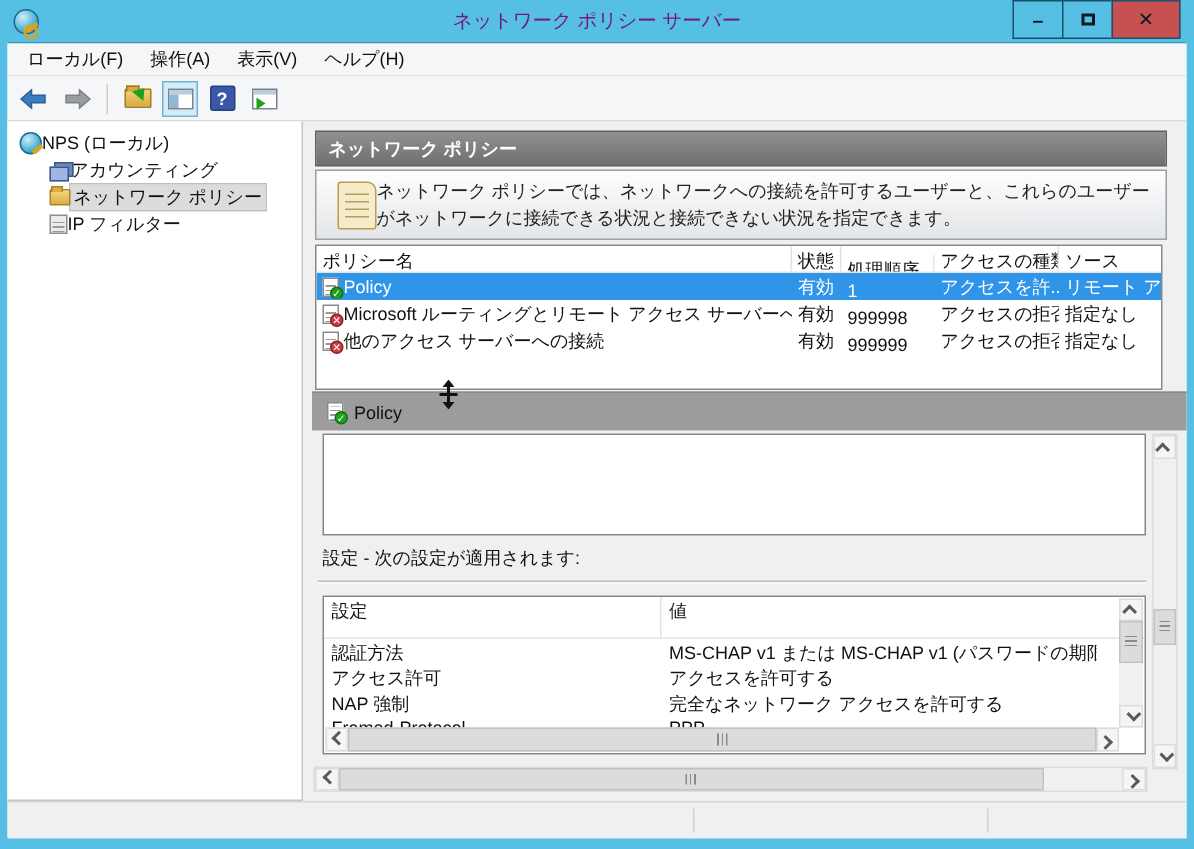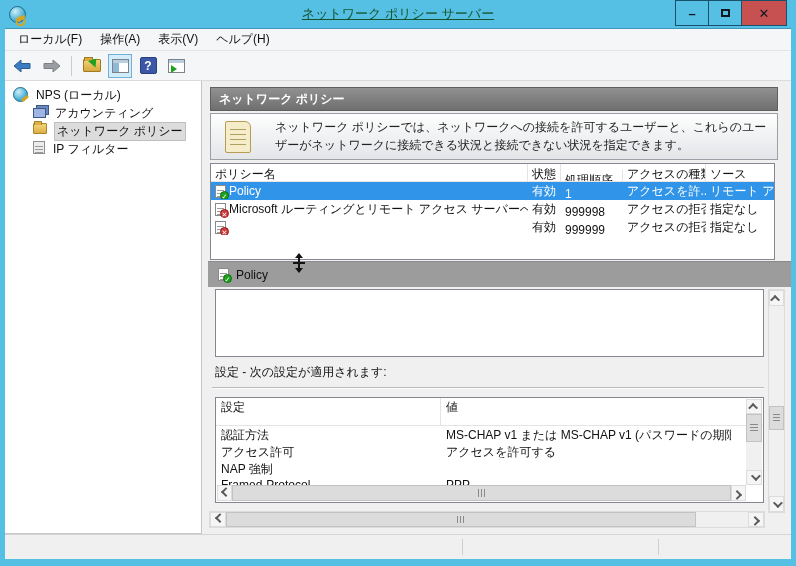--- a/index.html
+++ b/index.html
@@ -8,7 +8,7 @@
 
   
   .titlebar { height:28px; position:relative; display:flex; align-items:center; }
-  .titlebar .title { position:absolute; left:0; right:0; text-align:center; font-size:13px; color:#14532d;text-decoration:underline; }
+  .titlebar .title { position:absolute; left:0; right:0; text-align:center; font-size:13px; color:#701a75; }
   .app-icon { width:17px; height:17px; margin-left:4px; border-radius:50%;
     background:radial-gradient(circle at 35% 30%, #cdeef7, #57b6d8 55%, #1f7da6); position:relative; border:1px solid #1a6a8d; z-index:2; }
   .app-icon .key { position:absolute; right:-1px; bottom:2px; width:9px; height:3px; background:#d9a520; border-radius:2px; transform:rotate(-40deg); }

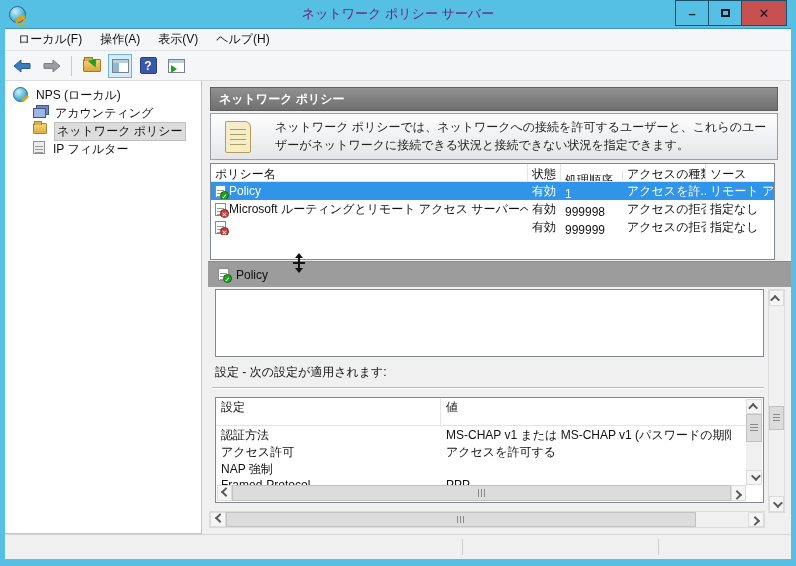--- a/index.html
+++ b/index.html
@@ -31,7 +31,7 @@
   
   .content { height:453px; display:flex; background:#f0f0f0; }
   .tree-panel { width:197px; background:#fff; border-right:1px solid #c3c6c9; border-bottom:1px solid #c3c6c9; padding-top:6px; }
-  .tree-row { display:flex; align-items:flex-start; height:17px; gap:8px; padding-left:8px; margin-bottom:1px; }
+  .tree-row { display:flex; align-items:center; height:17px; gap:0; padding-left:8px; margin-bottom:1px; }
   .tree-row.child { padding-left:28px; }
   .tree-row.selected .lbl { background:#dcdcdc; outline:1px solid #bfbfbf; padding:0 2px; }
 

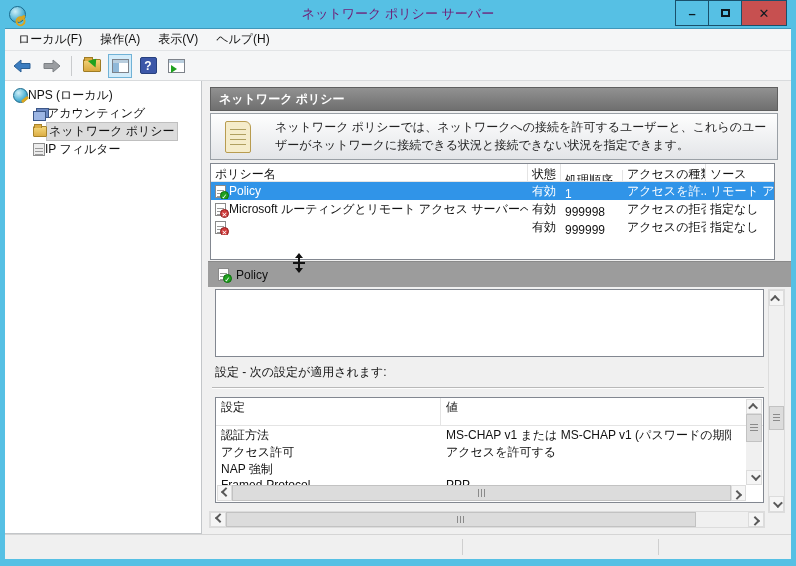--- a/index.html
+++ b/index.html
@@ -41,7 +41,7 @@
     background:linear-gradient(180deg,#919191,#6f6f6f); color:#fff; font-weight:bold;
     display:flex; align-items:center; padding-left:8px; border:1px solid #5f5f5f; }
   .info-box { position:absolute; left:2px; top:32px; width:568px; height:47px; border:1px solid #9aa0a6;
-    background:linear-gradient(180deg,#fefefe,#e3e5e8); display:flex; align-items:center; gap:24px; padding:4px 10px 4px 14px; }
+    background:linear-gradient(180deg,#fefefe,#e3e5e8); display:flex; align-items:center; gap:0; padding:4px 10px 4px 14px; }
   .scroll-big { width:26px; height:32px; background:#f5ecca; border:1px solid #b89c50; border-radius:2px 6px 2px 2px; position:relative; flex:none; }
   .scroll-big i { position:absolute; left:4px; right:4px; height:1px; background:#b0a060; }
   .info-text { line-height:1.45; color:#222; }

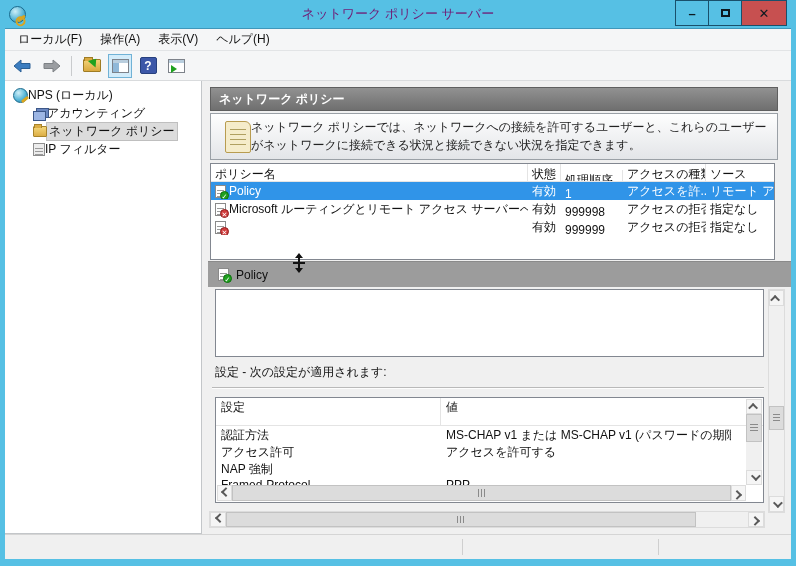--- a/index.html
+++ b/index.html
@@ -260,6 +260,7 @@
               <span class="doc">
                   <span class="badge no">✕</span>
                 </span>
+              <span>他のアクセス サーバーへの接続</span>
             </div>
             <div class="col c-status">有効</div>
             <div class="col c-order">999999</div>

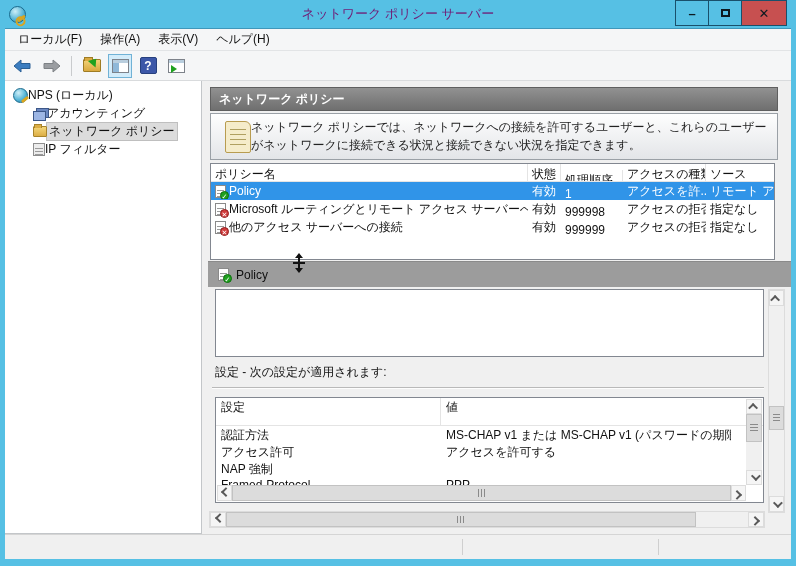--- a/index.html
+++ b/index.html
@@ -304,6 +304,7 @@
             </div>
             <div class="st-row">
               <div class="s">NAP 強制</div>
+              <div class="v">完全なネットワーク アクセスを許可する</div>
             </div>
             <div class="st-row">
               <div class="s">Framed-Protocol</div>

